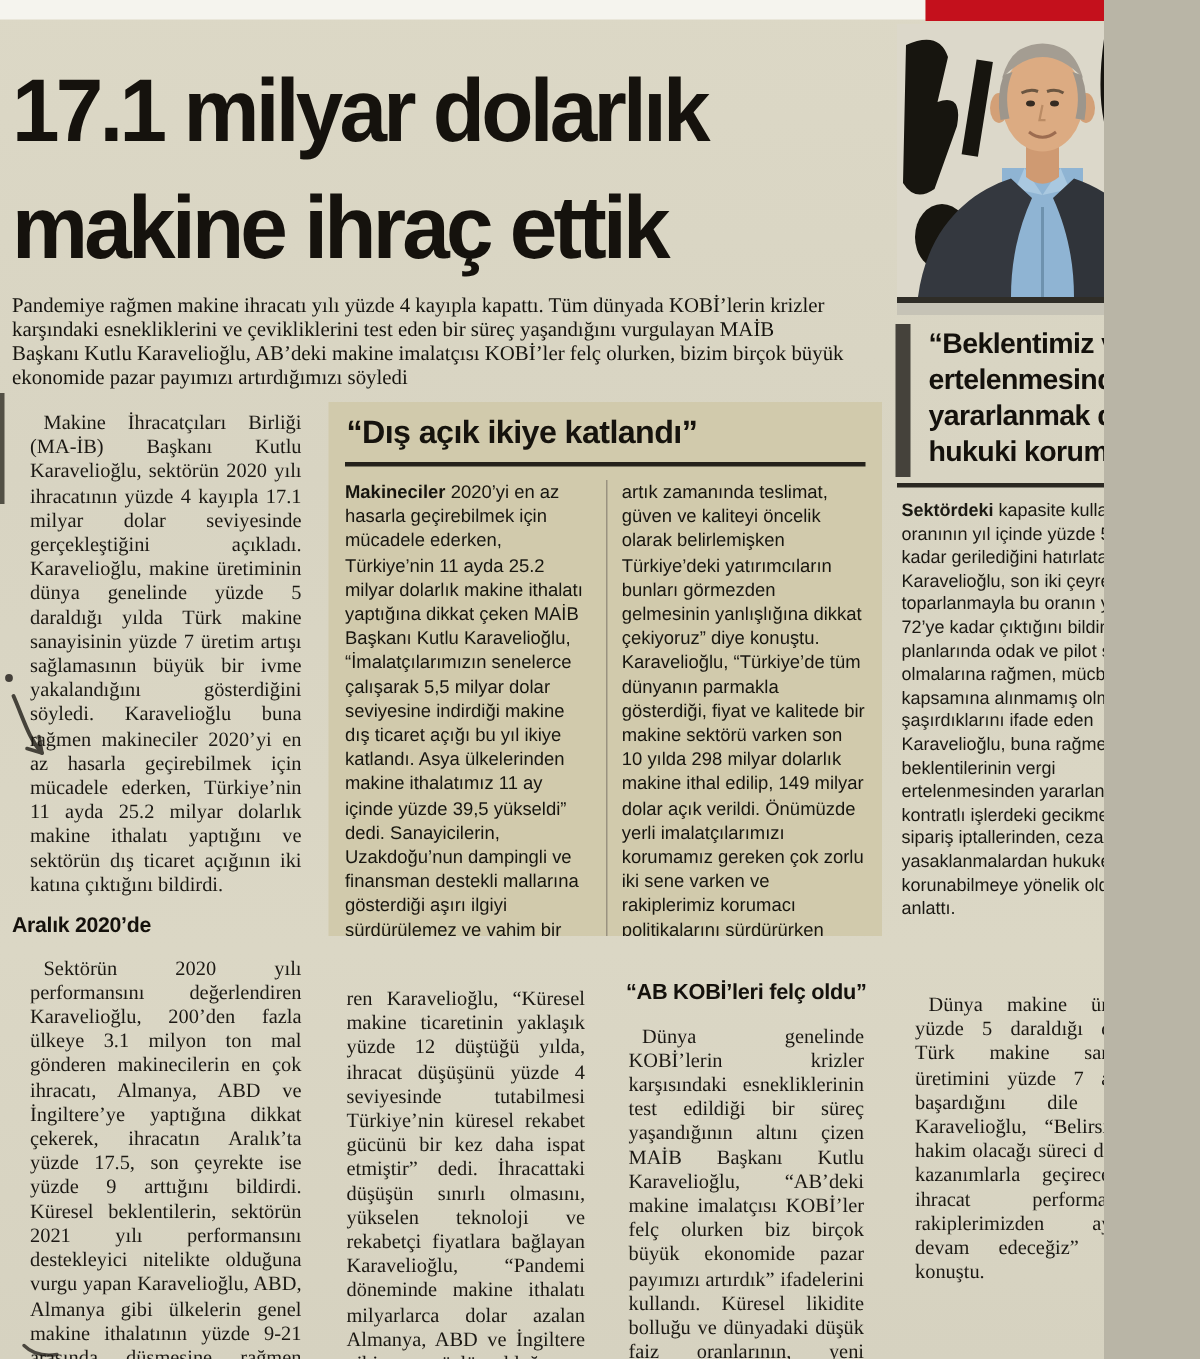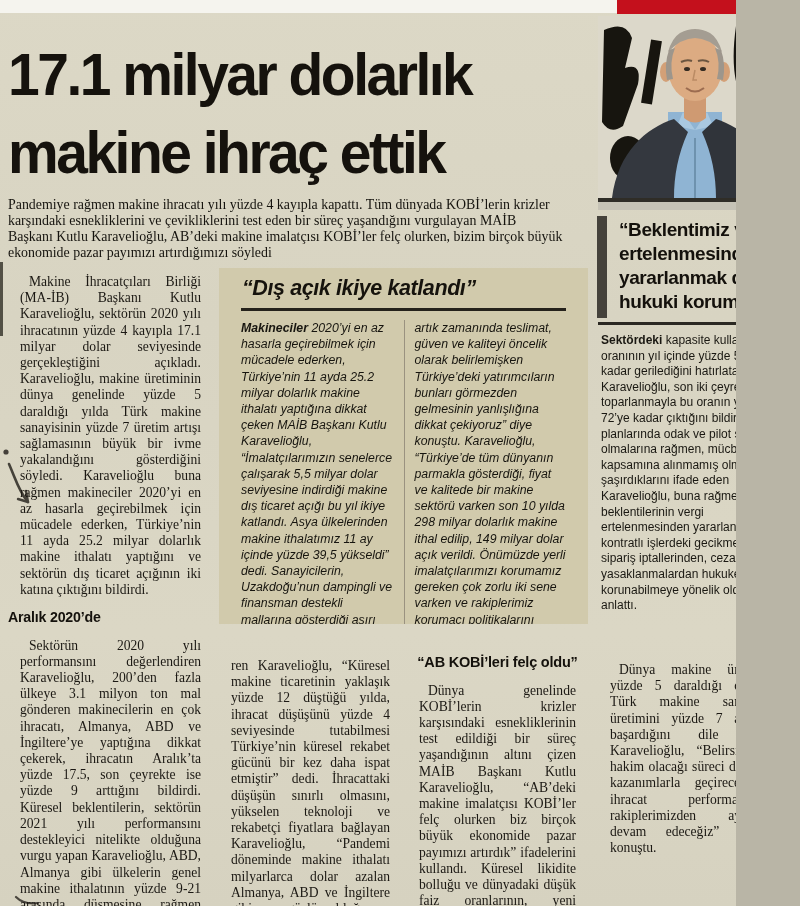--- a/index.html
+++ b/index.html
@@ -32,7 +32,7 @@
   .subhead.q{font-size:14.5px;margin:9px 0 4px;text-align:center;}
   
   .hbox{left:219px;top:268px;width:369px;height:356px;background:#d1caac;
-    padding:8px 22px 0;box-sizing:border-box;overflow:hidden;font-style:italic;}
+    padding:8px 11px 0;box-sizing:border-box;overflow:hidden;}
   .hbox-title{font-family:"Liberation Sans",sans-serif;font-weight:bold;font-size:21.5px;
     letter-spacing:-0.4px;color:#16130d;padding:0 0 7px 1px;border-bottom:3px solid #25221b;
     margin-bottom:9px;}

